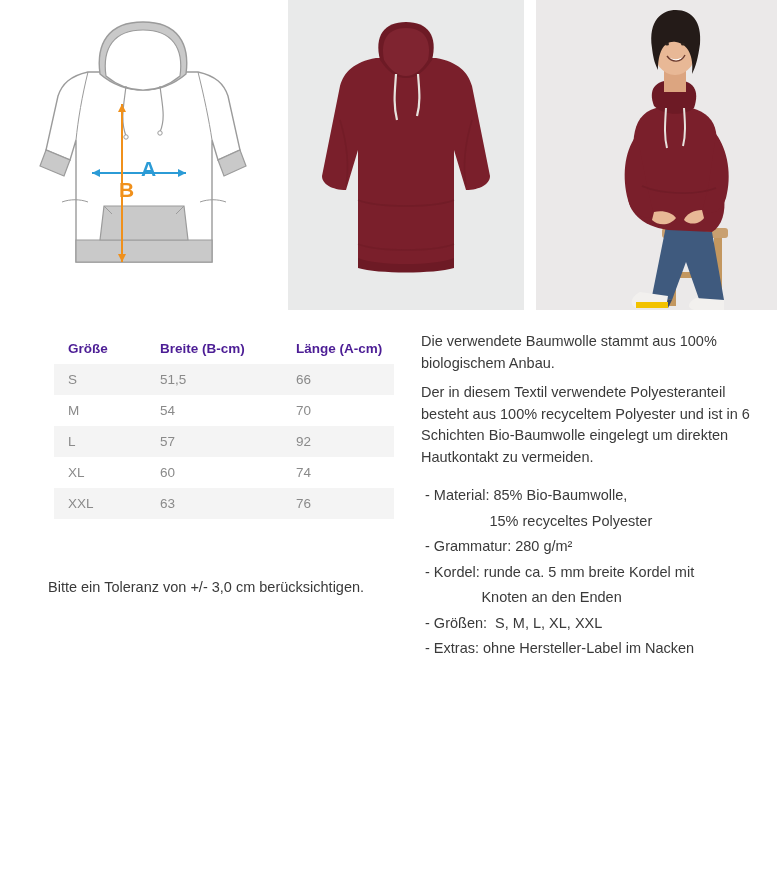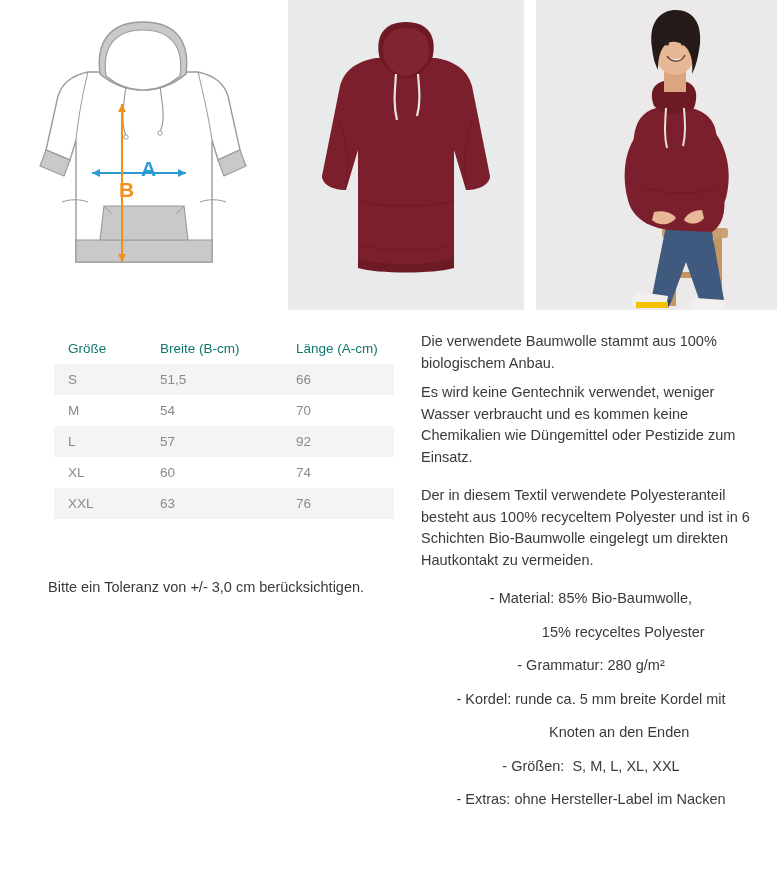--- a/index.html
+++ b/index.html
@@ -67,7 +67,7 @@
     padding: 8px 0 8px 14px;
     height: 25px;
   }
-  .size-table th { color: #0f766e; }
+  .size-table th { color: #4c1d95; font-weight: bold; }
   .size-table tr.shaded { background: #f4f4f4; }
   .col-size { width: 92px; }
   .col-breite { width: 136px; }

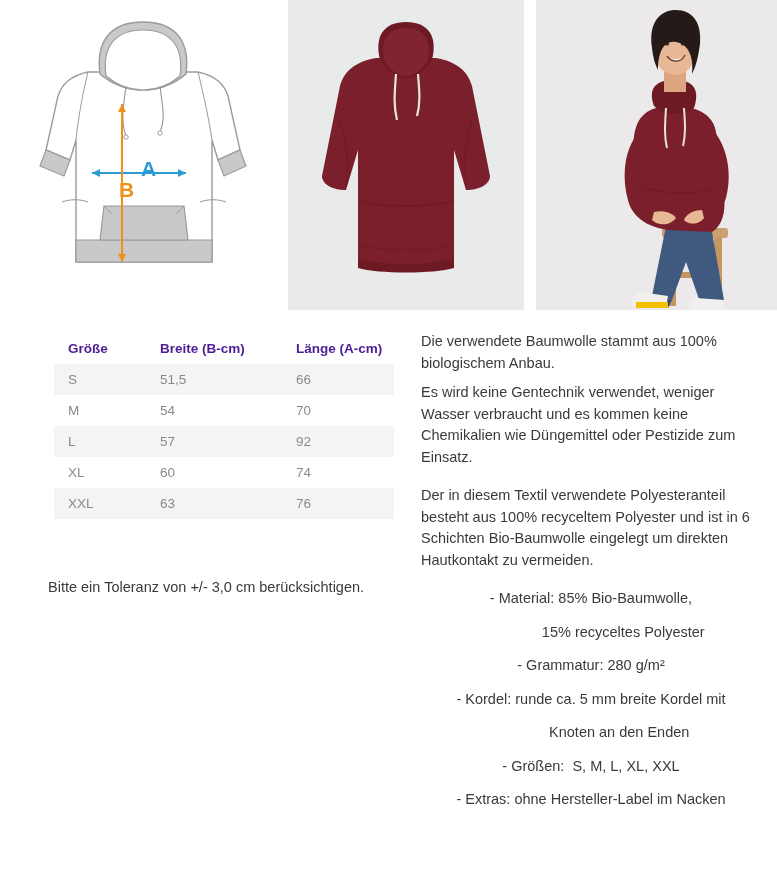--- a/index.html
+++ b/index.html
@@ -249,7 +249,6 @@
 
   <div class="desc">
     <p class="tight">Die verwendete Baumwolle stammt aus 100% biologischem Anbau.</p>
-    <p>Es wird keine Gentechnik verwendet, weniger Wasser verbraucht und es kommen keine Chemikalien wie Düngemittel oder Pestizide zum Einsatz.</p>
     <p>Der in diesem Textil verwendete Polyesteranteil besteht aus 100% recyceltem Polyester und ist in 6 Schichten Bio-Baumwolle eingelegt um direkten Hautkontakt zu vermeiden.</p>
     <ul class="spec-list">
       <li>- Material: 85% Bio-Baumwolle,</li>

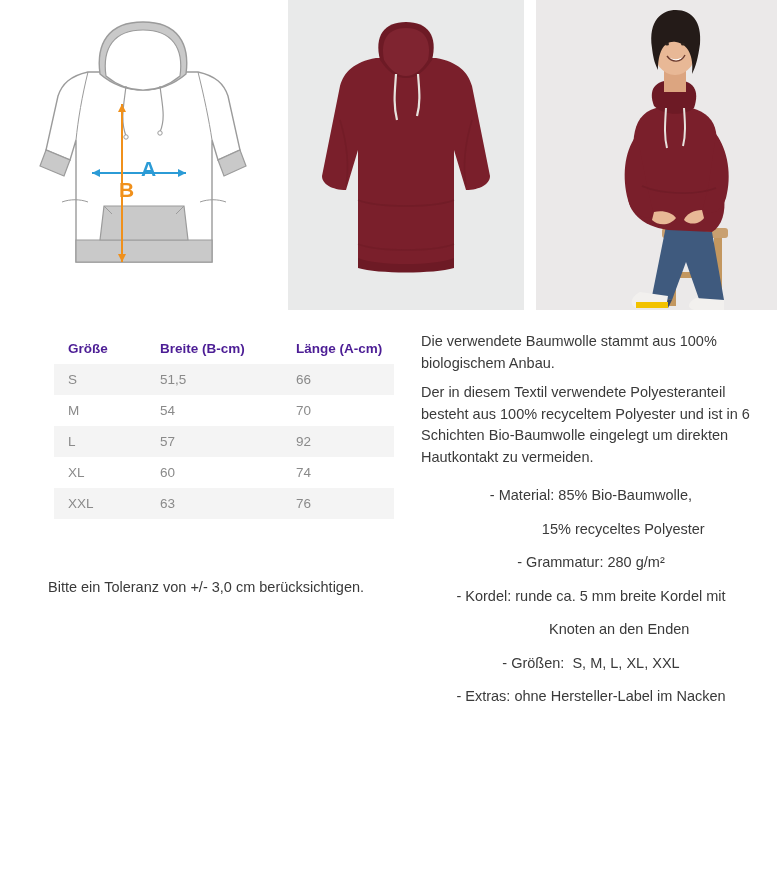--- a/index.html
+++ b/index.html
@@ -94,7 +94,7 @@
   .desc p { margin: 0 0 17px 0; }
   .desc p.tight { margin-bottom: 8px; }
   .spec-list { margin: 0; padding: 0; list-style: none; }
-  .spec-list li { margin: 12px; white-space: pre-wrap; text-align: center; }
+  .spec-list li { margin: 4px; white-space: pre-wrap; }
 </style>
 </head>
 <body>

